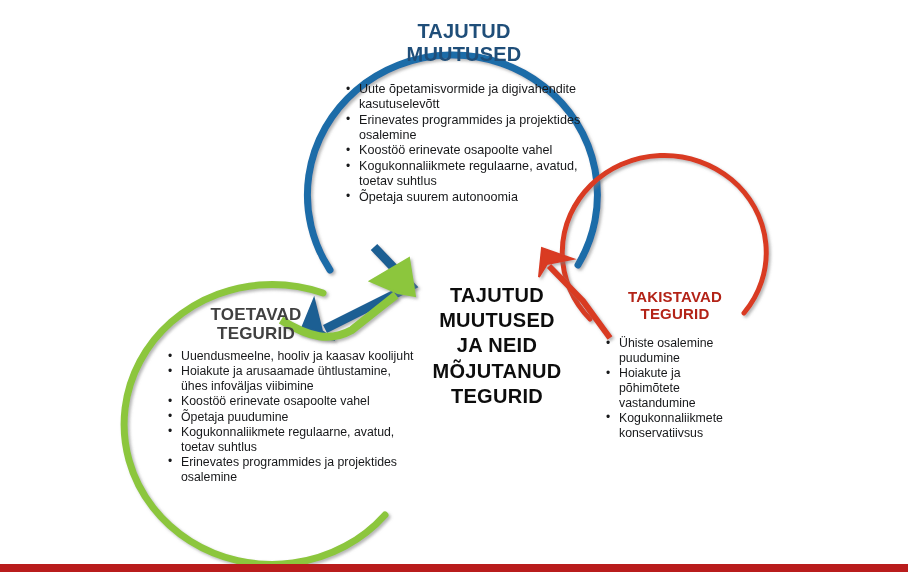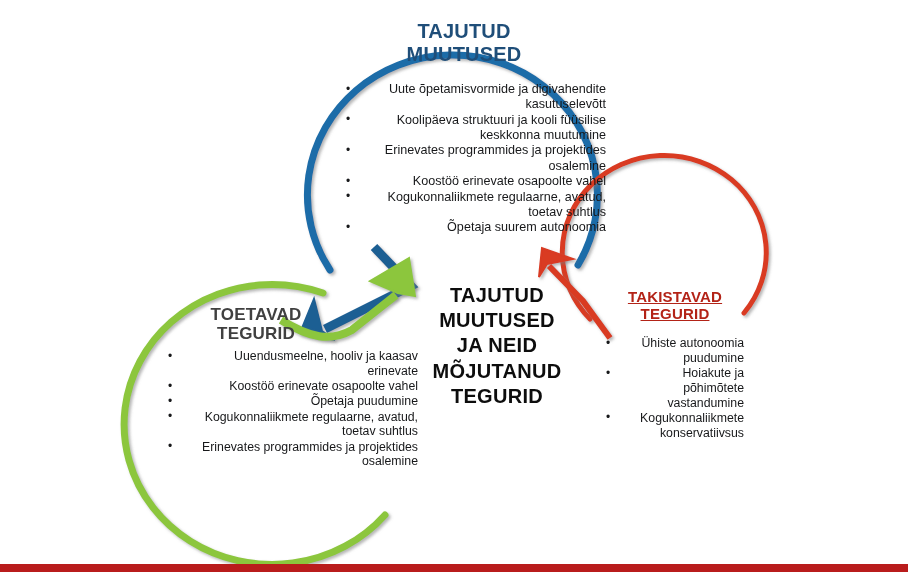--- a/index.html
+++ b/index.html
@@ -43,7 +43,6 @@
     margin: 0;
     padding: 0;
     color: #17181a;
-    text-align: right;
   }
   .bullets li {
     position: relative;

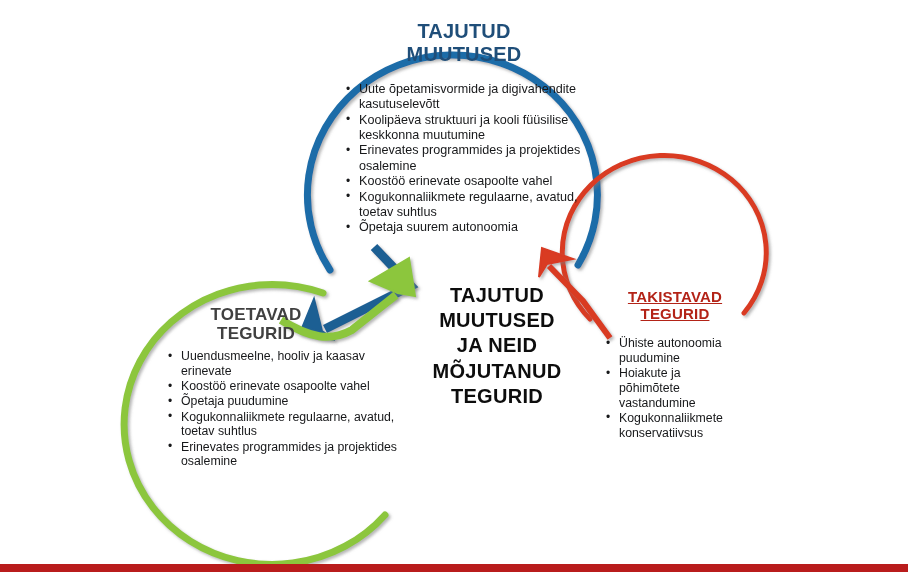--- a/index.html
+++ b/index.html
@@ -168,7 +168,6 @@
 
   <ul class="tblock bullets" id="blue-bullets">
     <li>Uute õpetamisvormide ja digivahendite kasutuselevõtt</li>
-    <li>Koolipäeva struktuuri ja kooli füüsilise keskkonna muutumine</li>
     <li>Erinevates programmides ja projektides osalemine</li>
     <li>Koostöö erinevate osapoolte vahel</li>
     <li>Kogukonnaliikmete regulaarne, avatud, toetav suhtlus</li>

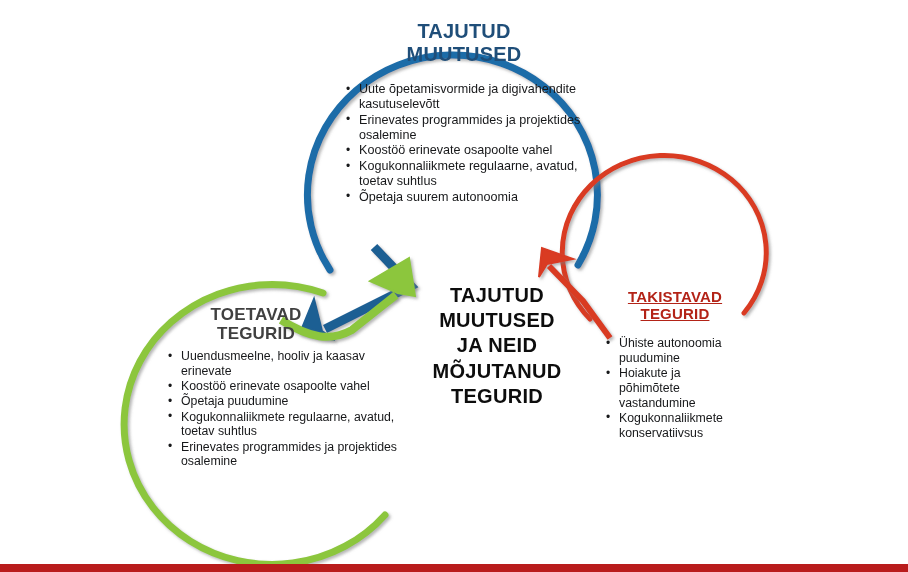--- a/index.html
+++ b/index.html
@@ -96,7 +96,6 @@
     width: 150px;
     font-size: 15px;
     color: #b32317;
-    text-decoration: underline;
   }
   #red-bullets {
     left: 604px;

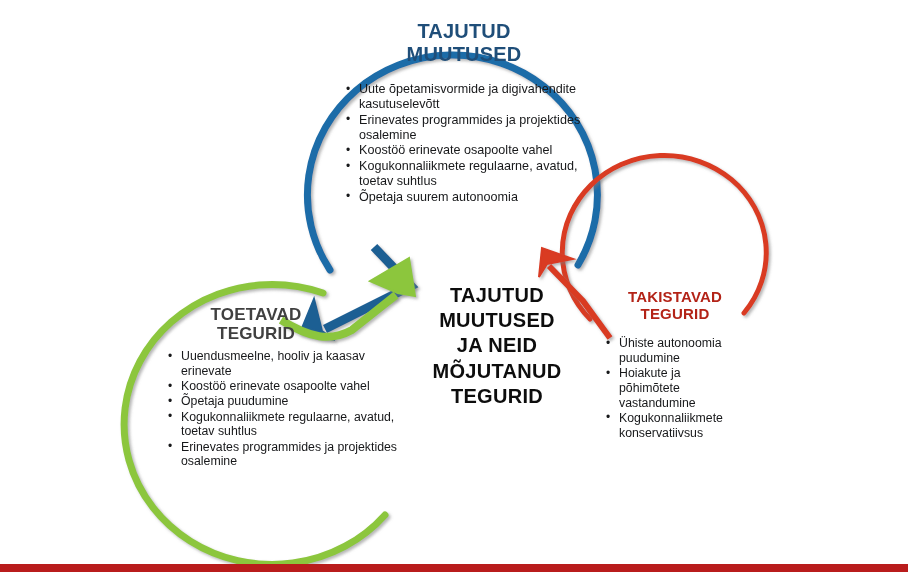--- a/index.html
+++ b/index.html
@@ -192,7 +192,7 @@
   </div>
 
   <ul class="tblock bullets" id="red-bullets">
-    <li>Ühiste autonoomia puudumine</li>
+    <li>Ühiste osalemine puudumine</li>
     <li>Hoiakute ja põhimõtete vastandumine</li>
     <li>Kogukonnaliikmete konservatiivsus</li>
   </ul>

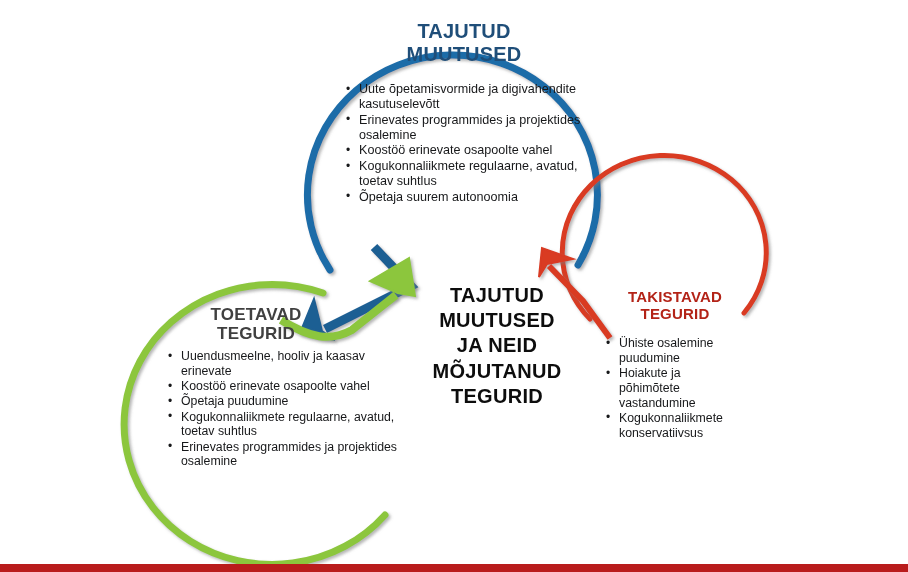--- a/index.html
+++ b/index.html
@@ -179,7 +179,7 @@
   </div>
 
   <ul class="tblock bullets" id="green-bullets">
-    <li>Uuendusmeelne, hooliv ja kaasav erinevate</li>
+    <li>Uuendusmeelne, hooliv ja kaasav koolijuht</li>
     <li>Koostöö erinevate osapoolte vahel</li>
     <li>Õpetaja puudumine</li>
     <li>Kogukonnaliikmete regulaarne, avatud, toetav suhtlus</li>

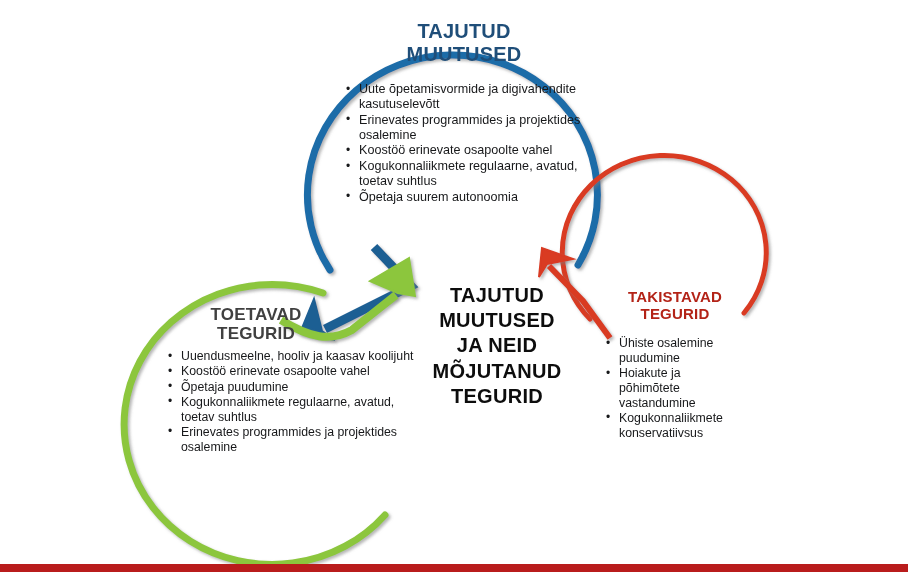--- a/index.html
+++ b/index.html
@@ -180,6 +180,7 @@
 
   <ul class="tblock bullets" id="green-bullets">
     <li>Uuendusmeelne, hooliv ja kaasav koolijuht</li>
+    <li>Hoiakute ja arusaamade ühtlustamine, ühes infoväljas viibimine</li>
     <li>Koostöö erinevate osapoolte vahel</li>
     <li>Õpetaja puudumine</li>
     <li>Kogukonnaliikmete regulaarne, avatud, toetav suhtlus</li>

